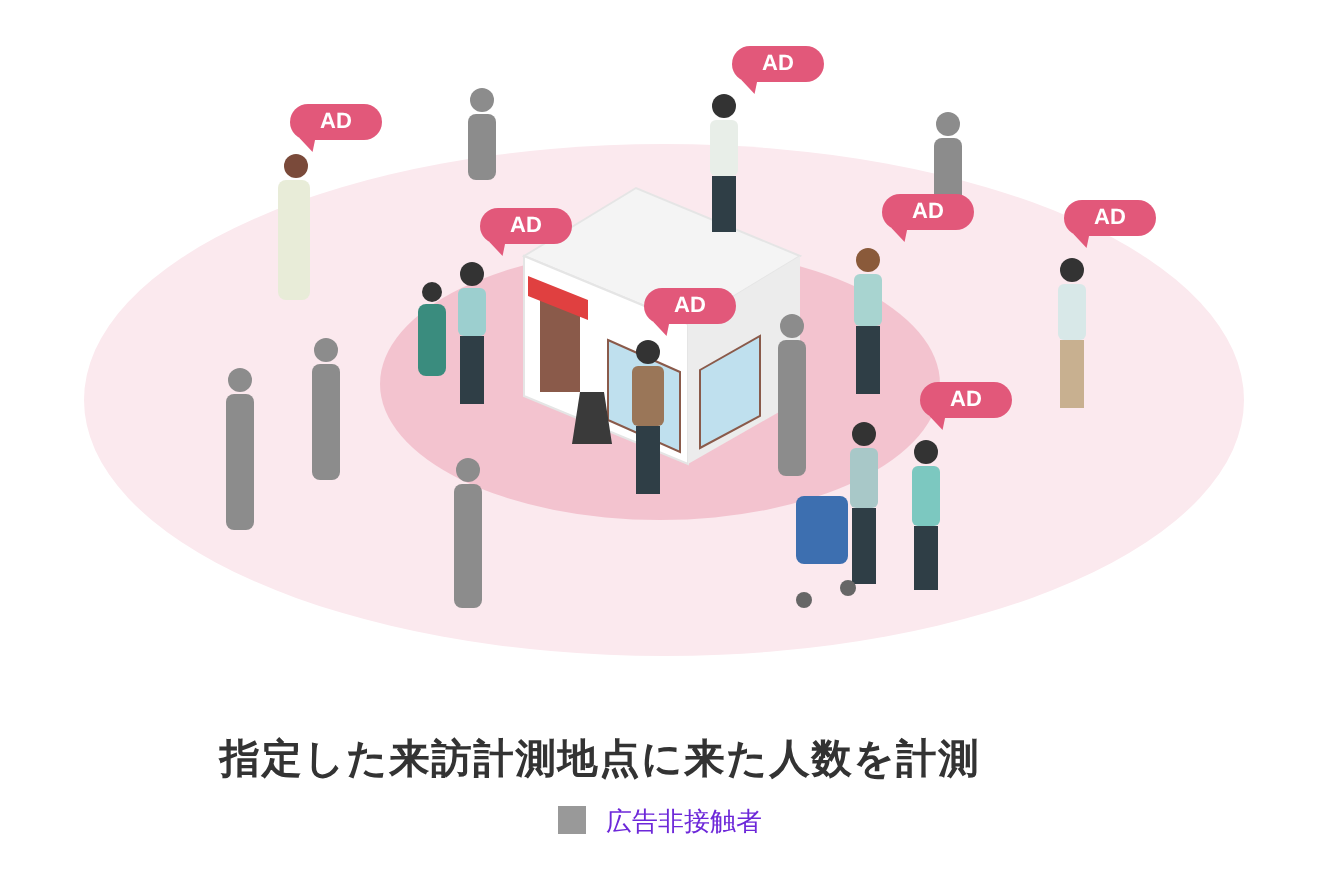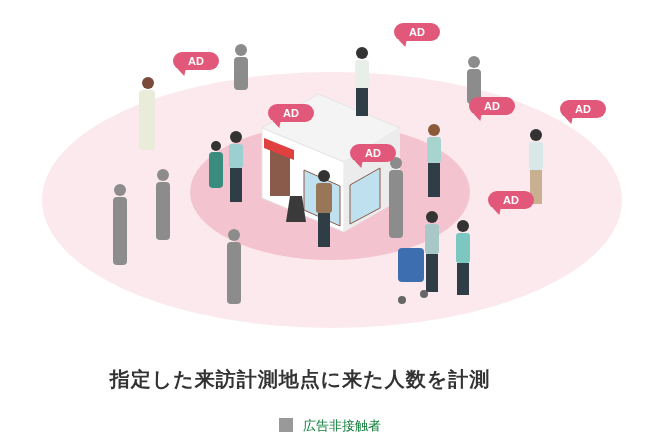--- a/index.html
+++ b/index.html
@@ -8,7 +8,7 @@
   .scene { position:absolute; left:0; top:0; width:660px; height:350px; }
   .ad { position:absolute; width:46px; height:18px; border-radius:9px;
         color:#fff; font-weight:bold; font-size:11px; line-height:18px;
-        text-align:center; font-family:"Liberation Sans", sans-serif;margin-left:28px; }
+        text-align:center; font-family:"Liberation Sans", sans-serif; }
   .ad::after { content:""; position:absolute; left:6px; bottom:-6px;
         border-left:4px solid transparent; border-right:4px solid transparent;
         border-top:7px solid var(--adc); transform:skewX(20deg); }

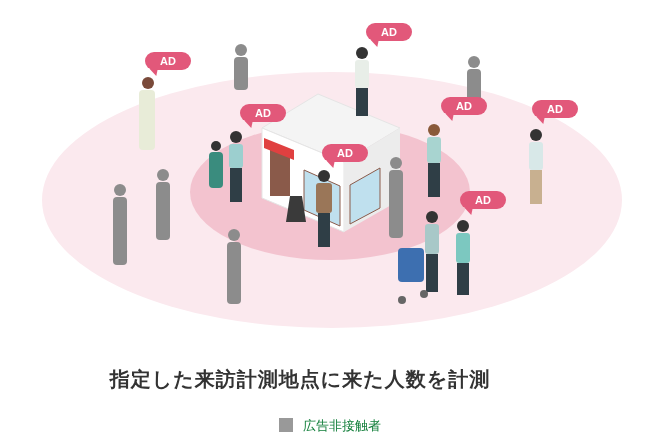--- a/index.html
+++ b/index.html
@@ -14,8 +14,8 @@
         border-top:7px solid var(--adc); transform:skewX(20deg); }
   .title { position:absolute; left:0; width:600px; top:366px; text-align:center;
         font-size:20px; font-weight:bold; color:#333; letter-spacing:1px; }
-  .legend { position:absolute; left:0; width:660px; top:417px; text-align:center;
-        font-size:13px; color:#15803d; }
+  .legend { position:absolute; left:0; width:660px; top:402px; text-align:center;
+        font-size:13px; color:#6d28d9; }
   .legend .sw { display:inline-block; width:14px; height:14px; vertical-align:-2px;
         margin-right:10px; }
 </style>

